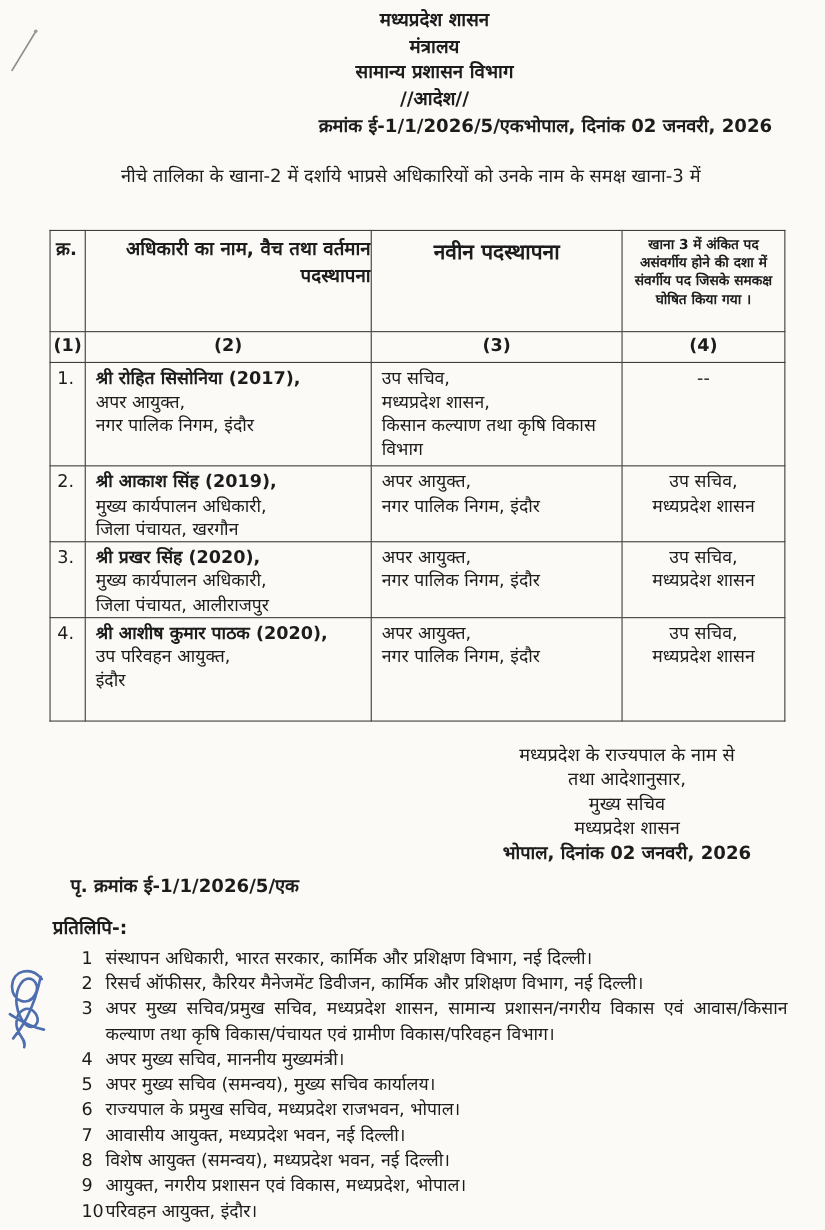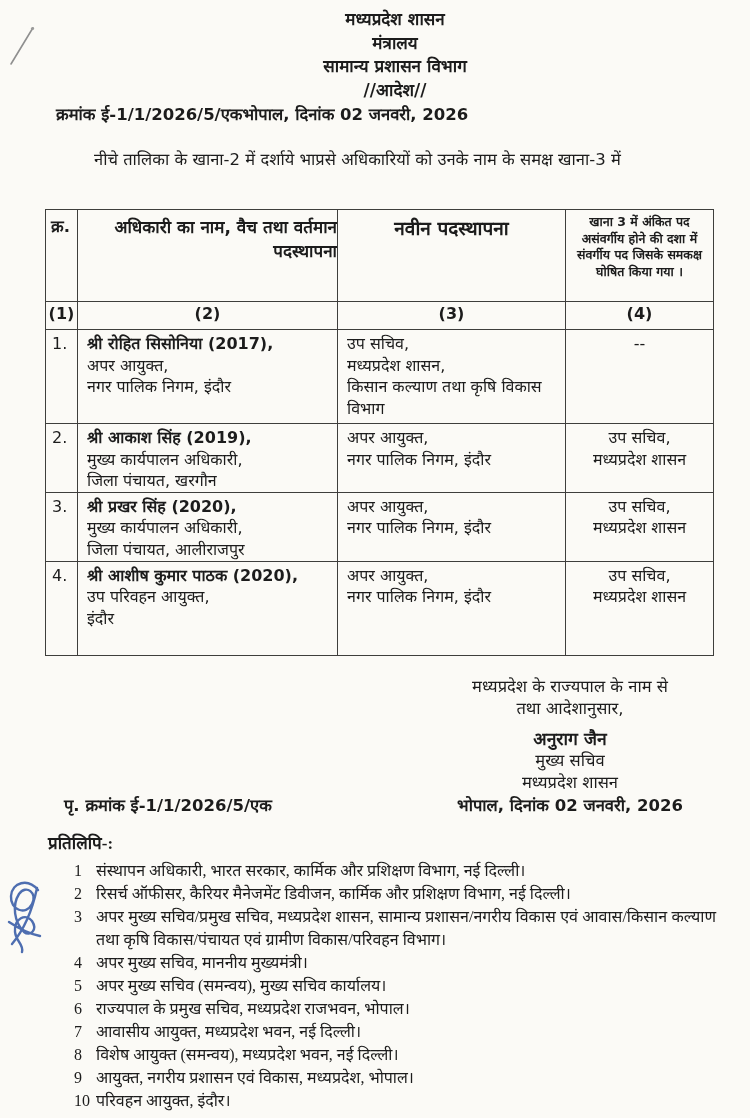--- a/index.html
+++ b/index.html
@@ -17,8 +17,8 @@
     font-weight:700; font-size:17px; line-height:23.5px; }
 
   
-  .ref-row { top:102px; left:56px; width:662px; display:flex;
-    justify-content:flex-start; font-weight:700; font-size:16.5px; }
+  .ref-row { top:102px; left:40px; width:662px; display:flex;
+    justify-content:flex-end; font-weight:700; font-size:16.5px; }
 
   
   .intro { top:147px; left:32px; width:664px; font-size:16.5px;

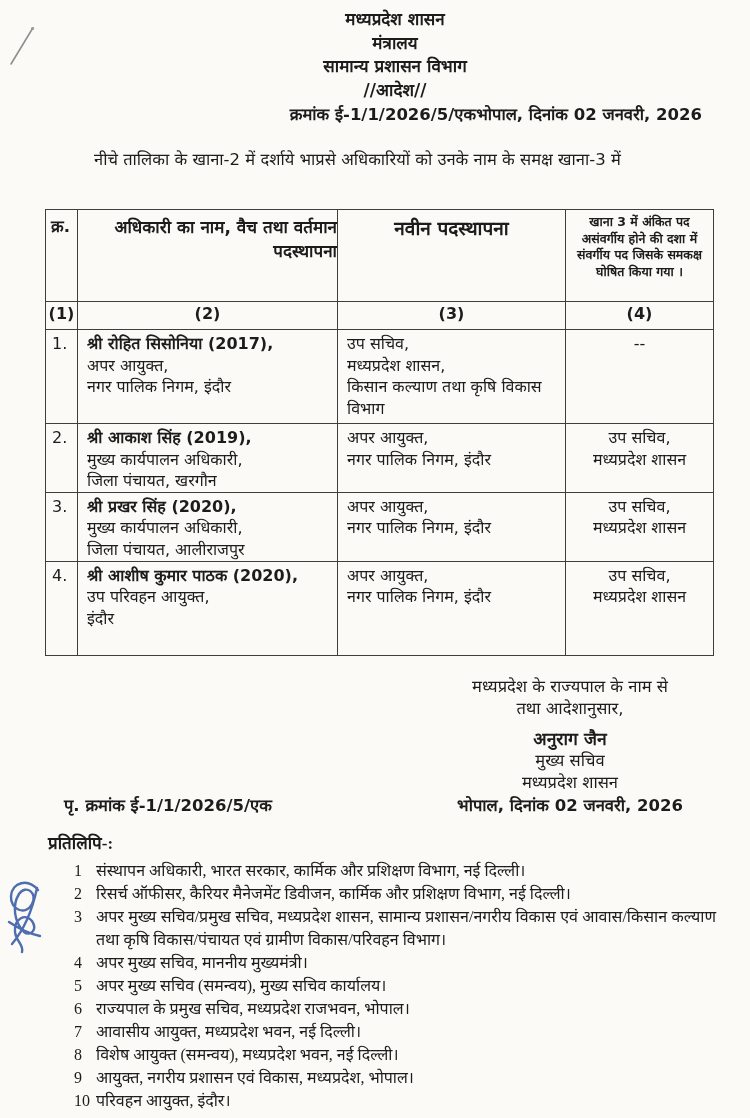--- a/index.html
+++ b/index.html
@@ -21,7 +21,7 @@
     justify-content:flex-end; font-weight:700; font-size:16.5px; }
 
   
-  .intro { top:147px; left:32px; width:664px; font-size:16.5px;
+  .intro { top:147px; left:48px; width:664px; font-size:16.5px;
     line-height:25px; text-align:justify; }
   .intro .l1 { text-indent:62px; }
 

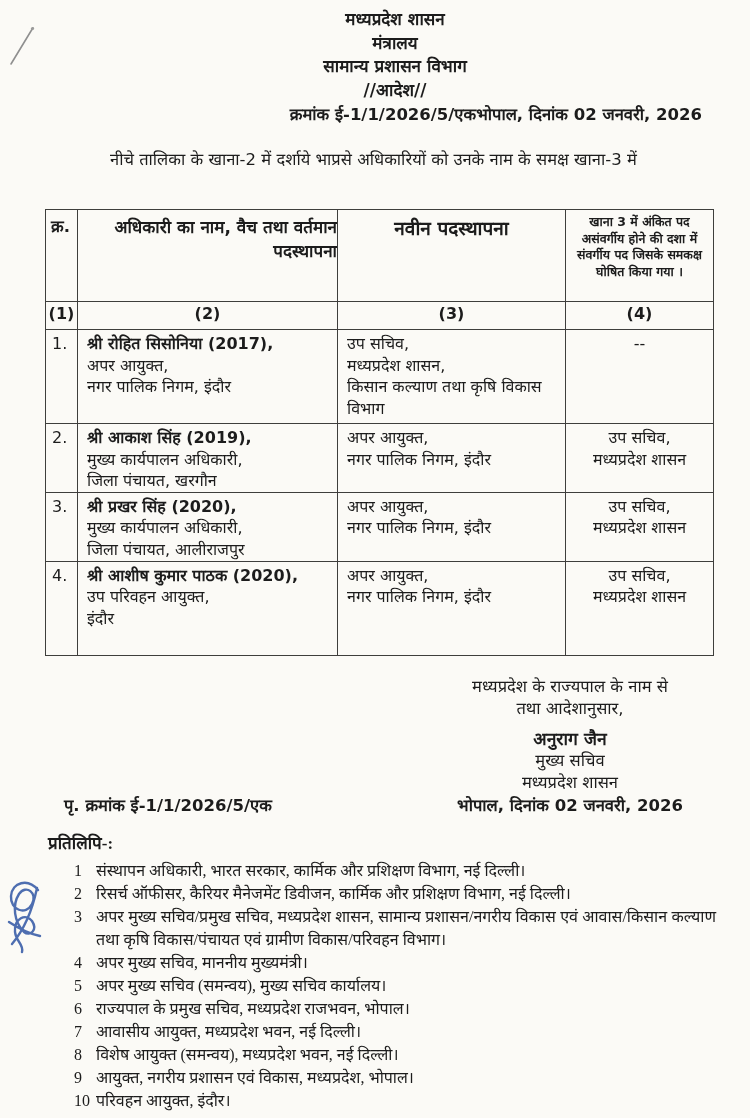--- a/index.html
+++ b/index.html
@@ -179,7 +179,6 @@
 <div class="abs sig-block">
   <div>मध्यप्रदेश के राज्यपाल के नाम से</div>
   <div>तथा आदेशानुसार,</div>
-  <div class="sig-name">अनुराग जैन</div>
   <div>मुख्य सचिव</div>
   <div>मध्यप्रदेश शासन</div>
   <div class="sig-date">भोपाल, दिनांक 02 जनवरी, 2026</div>

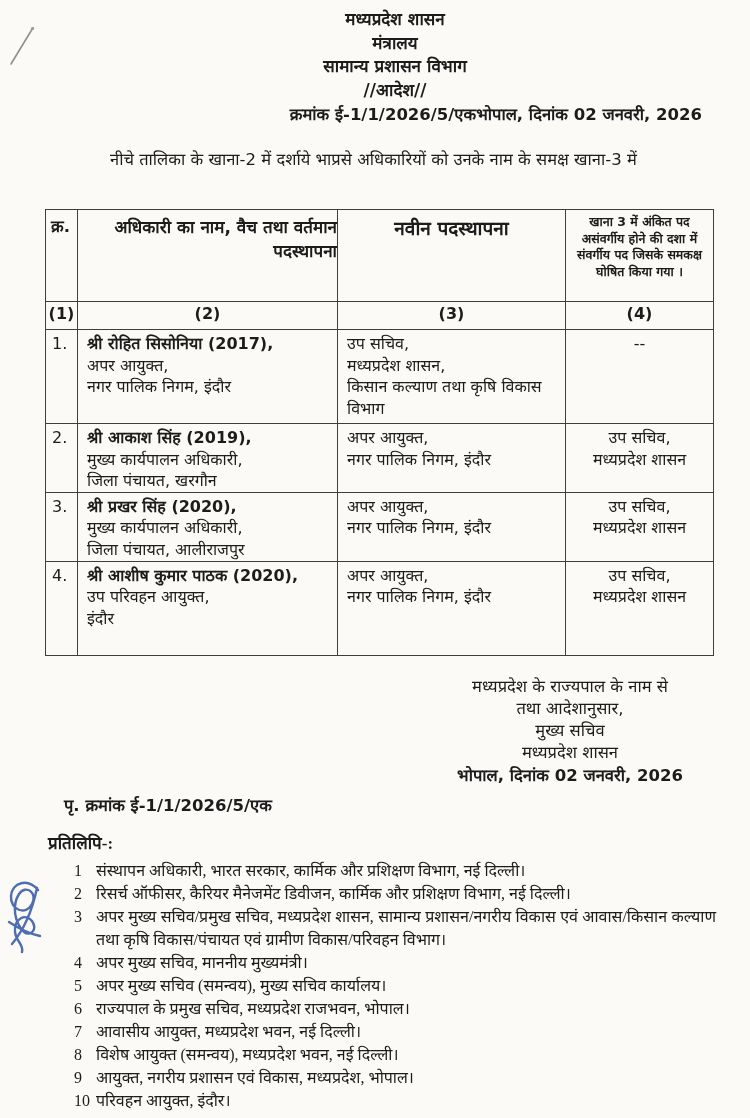--- a/index.html
+++ b/index.html
@@ -51,7 +51,7 @@
 
   
   .endorse-ref { top:793px; left:48px; font-weight:700; font-size:16.5px;margin-left:16px; }
-  .cc-block { top:831px; left:48px; width:668px;font-family:Liberation Serif, serif; }
+  .cc-block { top:831px; left:48px; width:668px; }
   .cc-heading { font-weight:700; font-size:17px; }
   .cc-list { margin-top:5px; }
   .cc-item { display:flex; font-size:16px; line-height:23px; }

